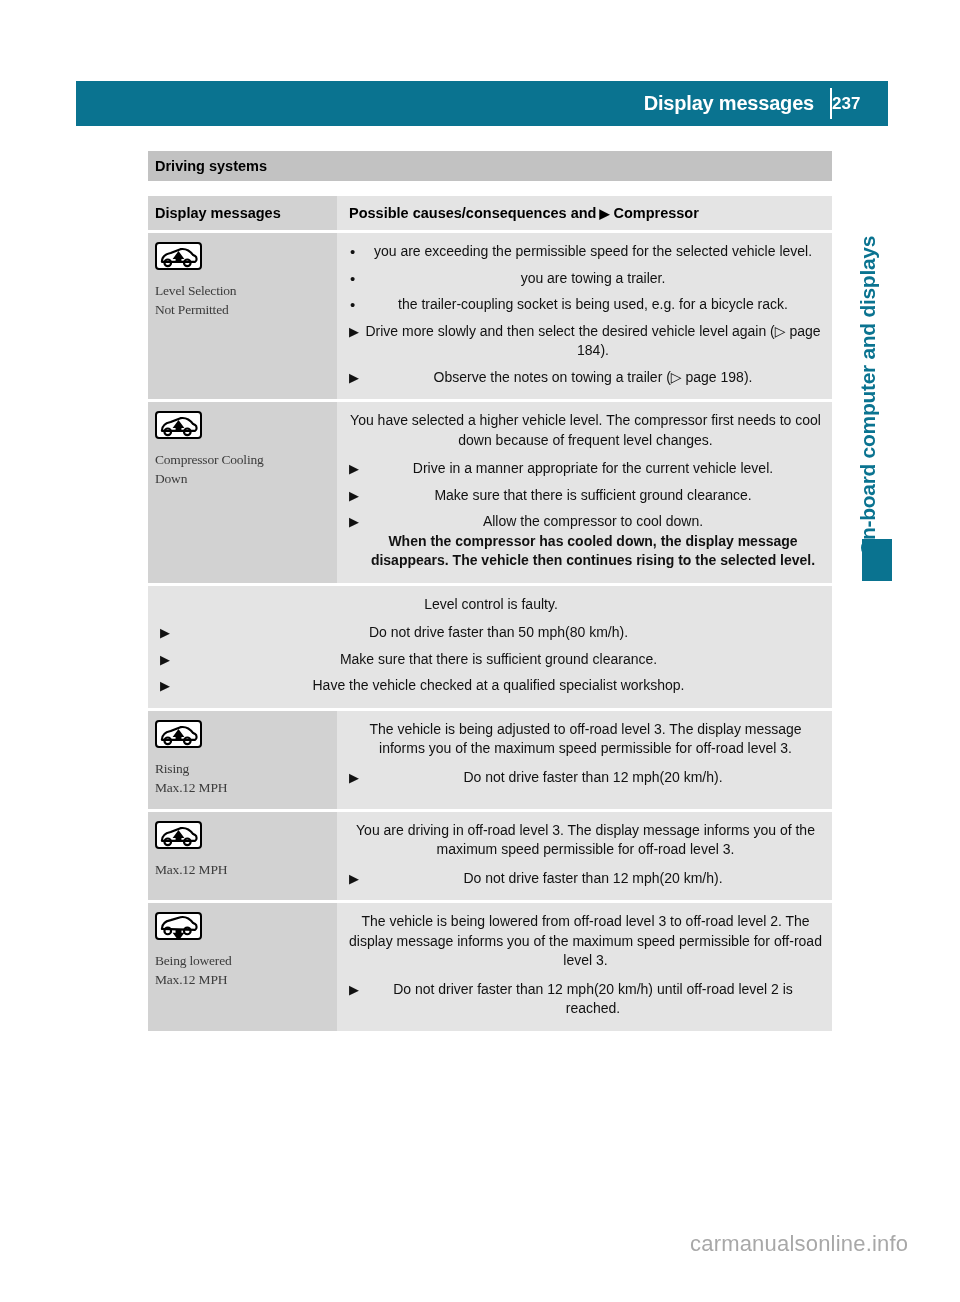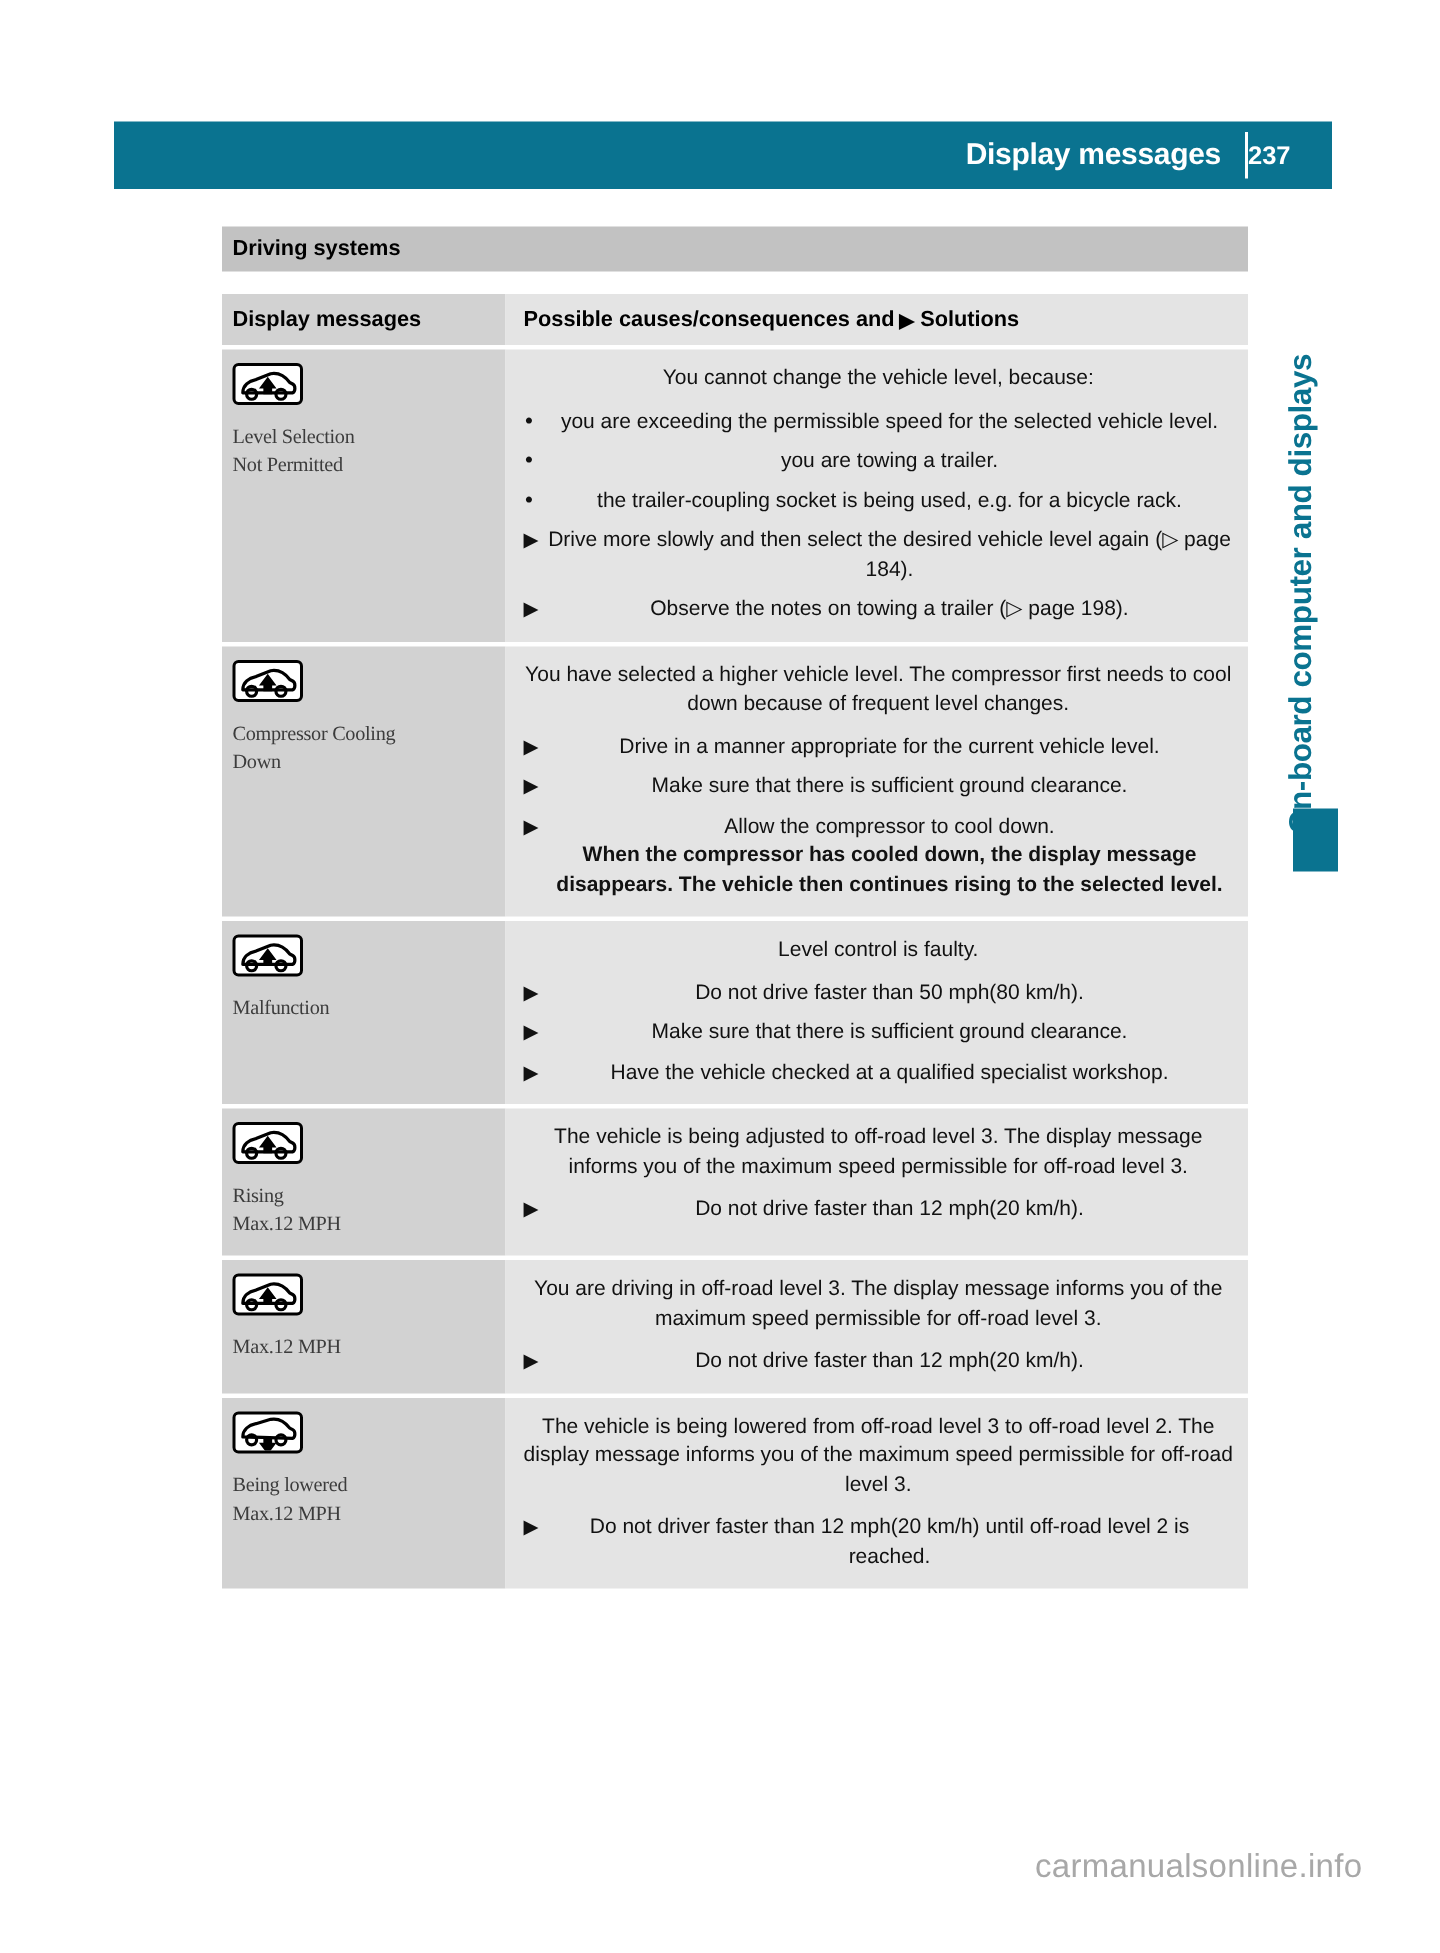--- a/index.html
+++ b/index.html
@@ -234,7 +234,7 @@
     <div class="col-right">
       <span>Possible causes/consequences and</span>
       <span class="solutions-tri">▶</span>
-      <span>Solutions</span>
+      <span>Compressor</span>
     </div>
   </div>
 

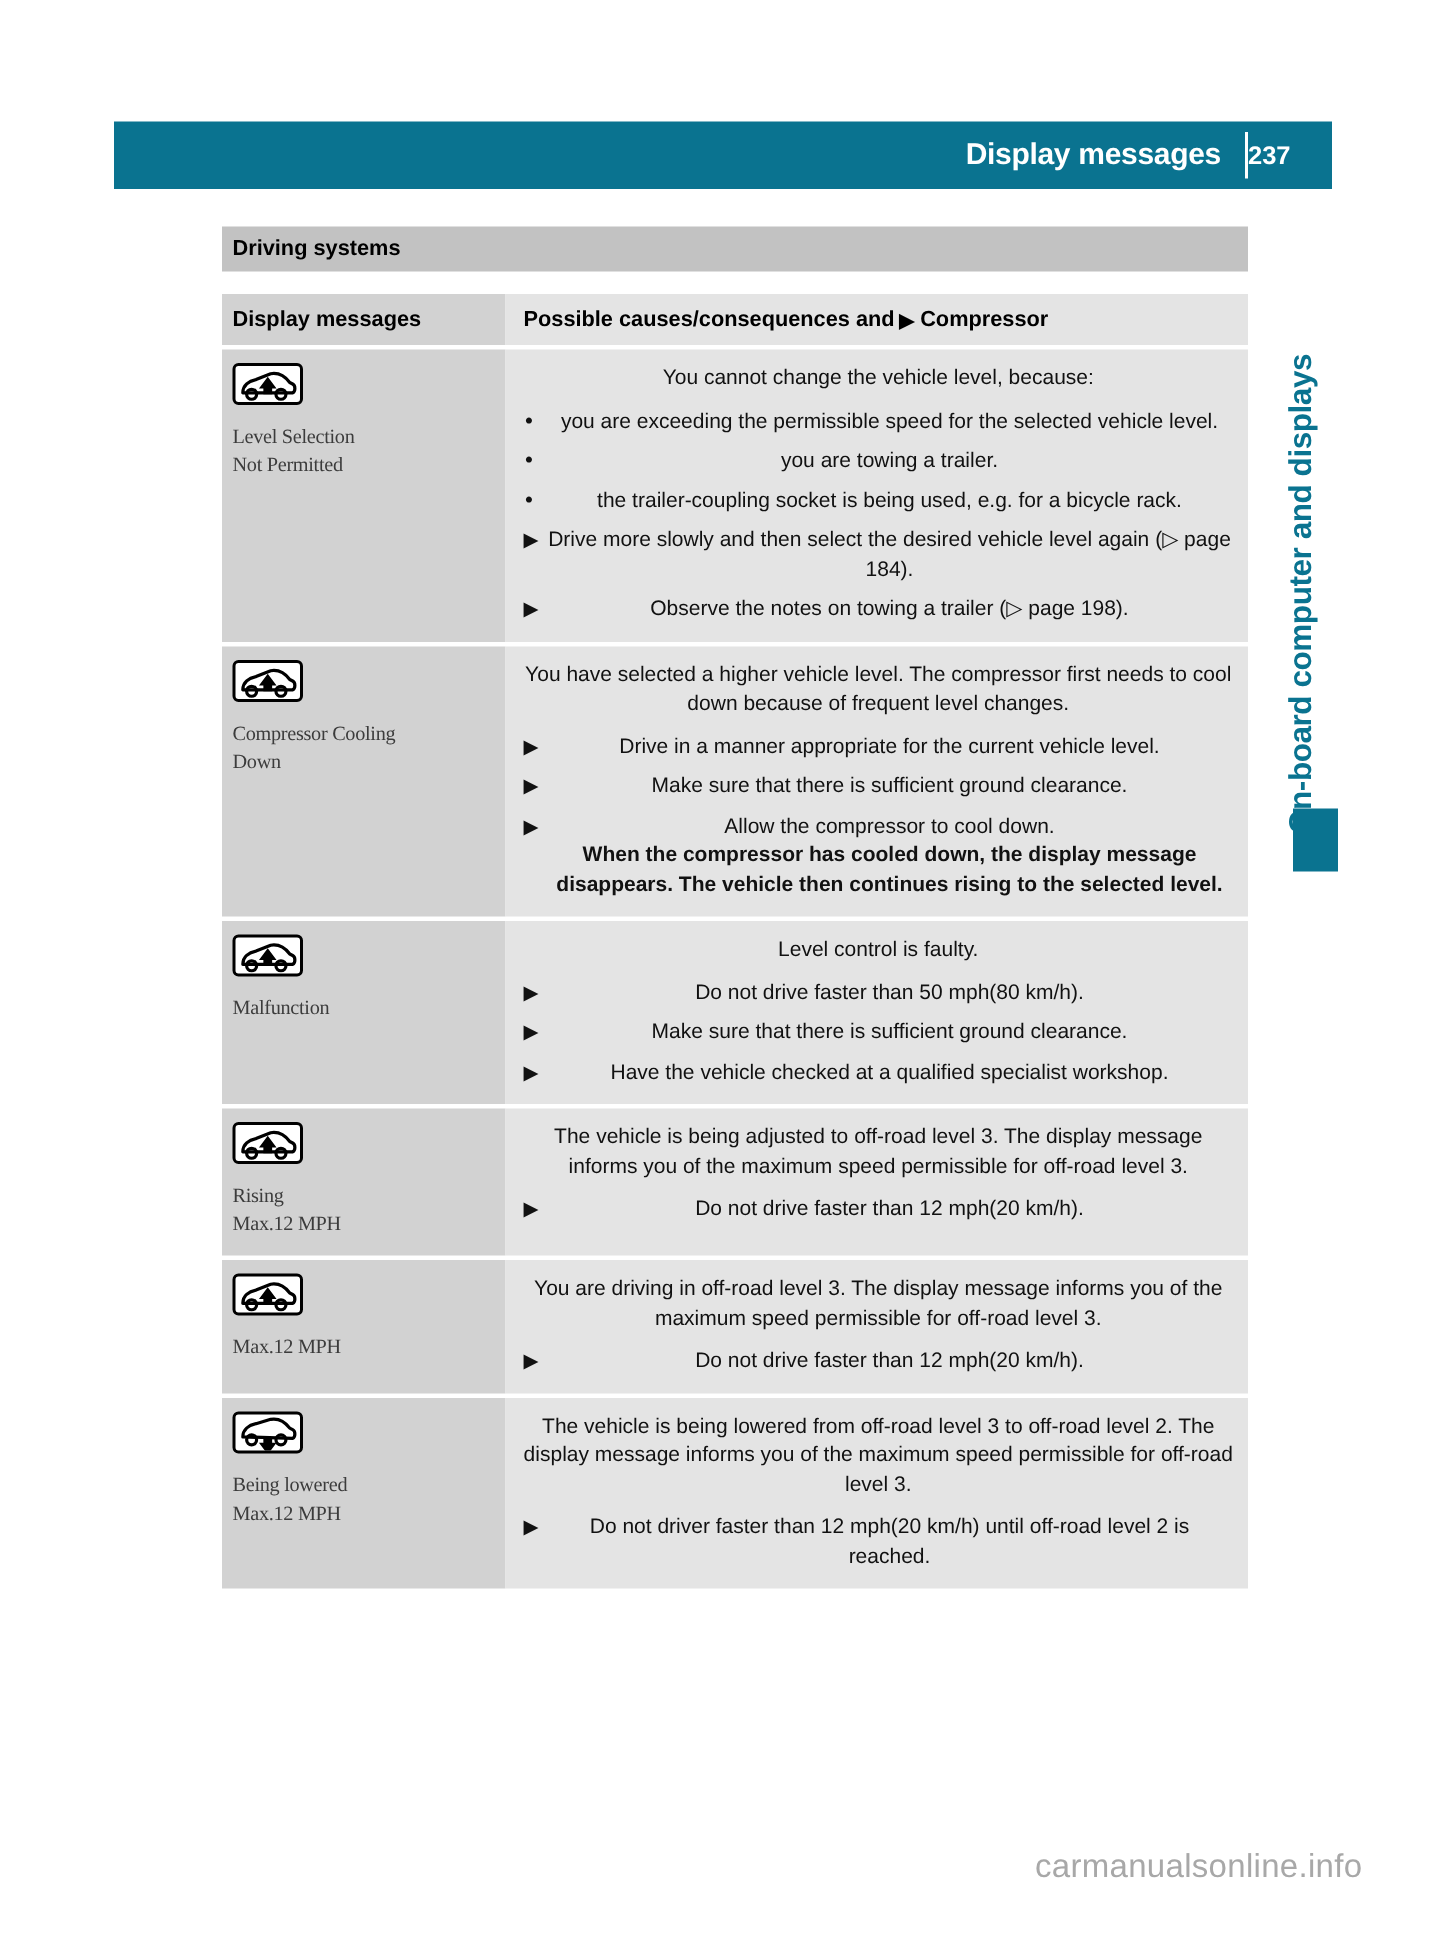--- a/index.html
+++ b/index.html
@@ -253,7 +253,6 @@
 Not Permitted</div>
         </div>
         <div class="col-right">
-          <p class="intro">You cannot change the vehicle level, because:</p>
           <ul class="items">
             <li class="items-li cause"><span class="marker">•</span><span>you are exceeding the permissible speed for the selected vehicle level.</span></li>
             <li class="items-li cause"><span class="marker">•</span><span>you are towing a trailer.</span></li>

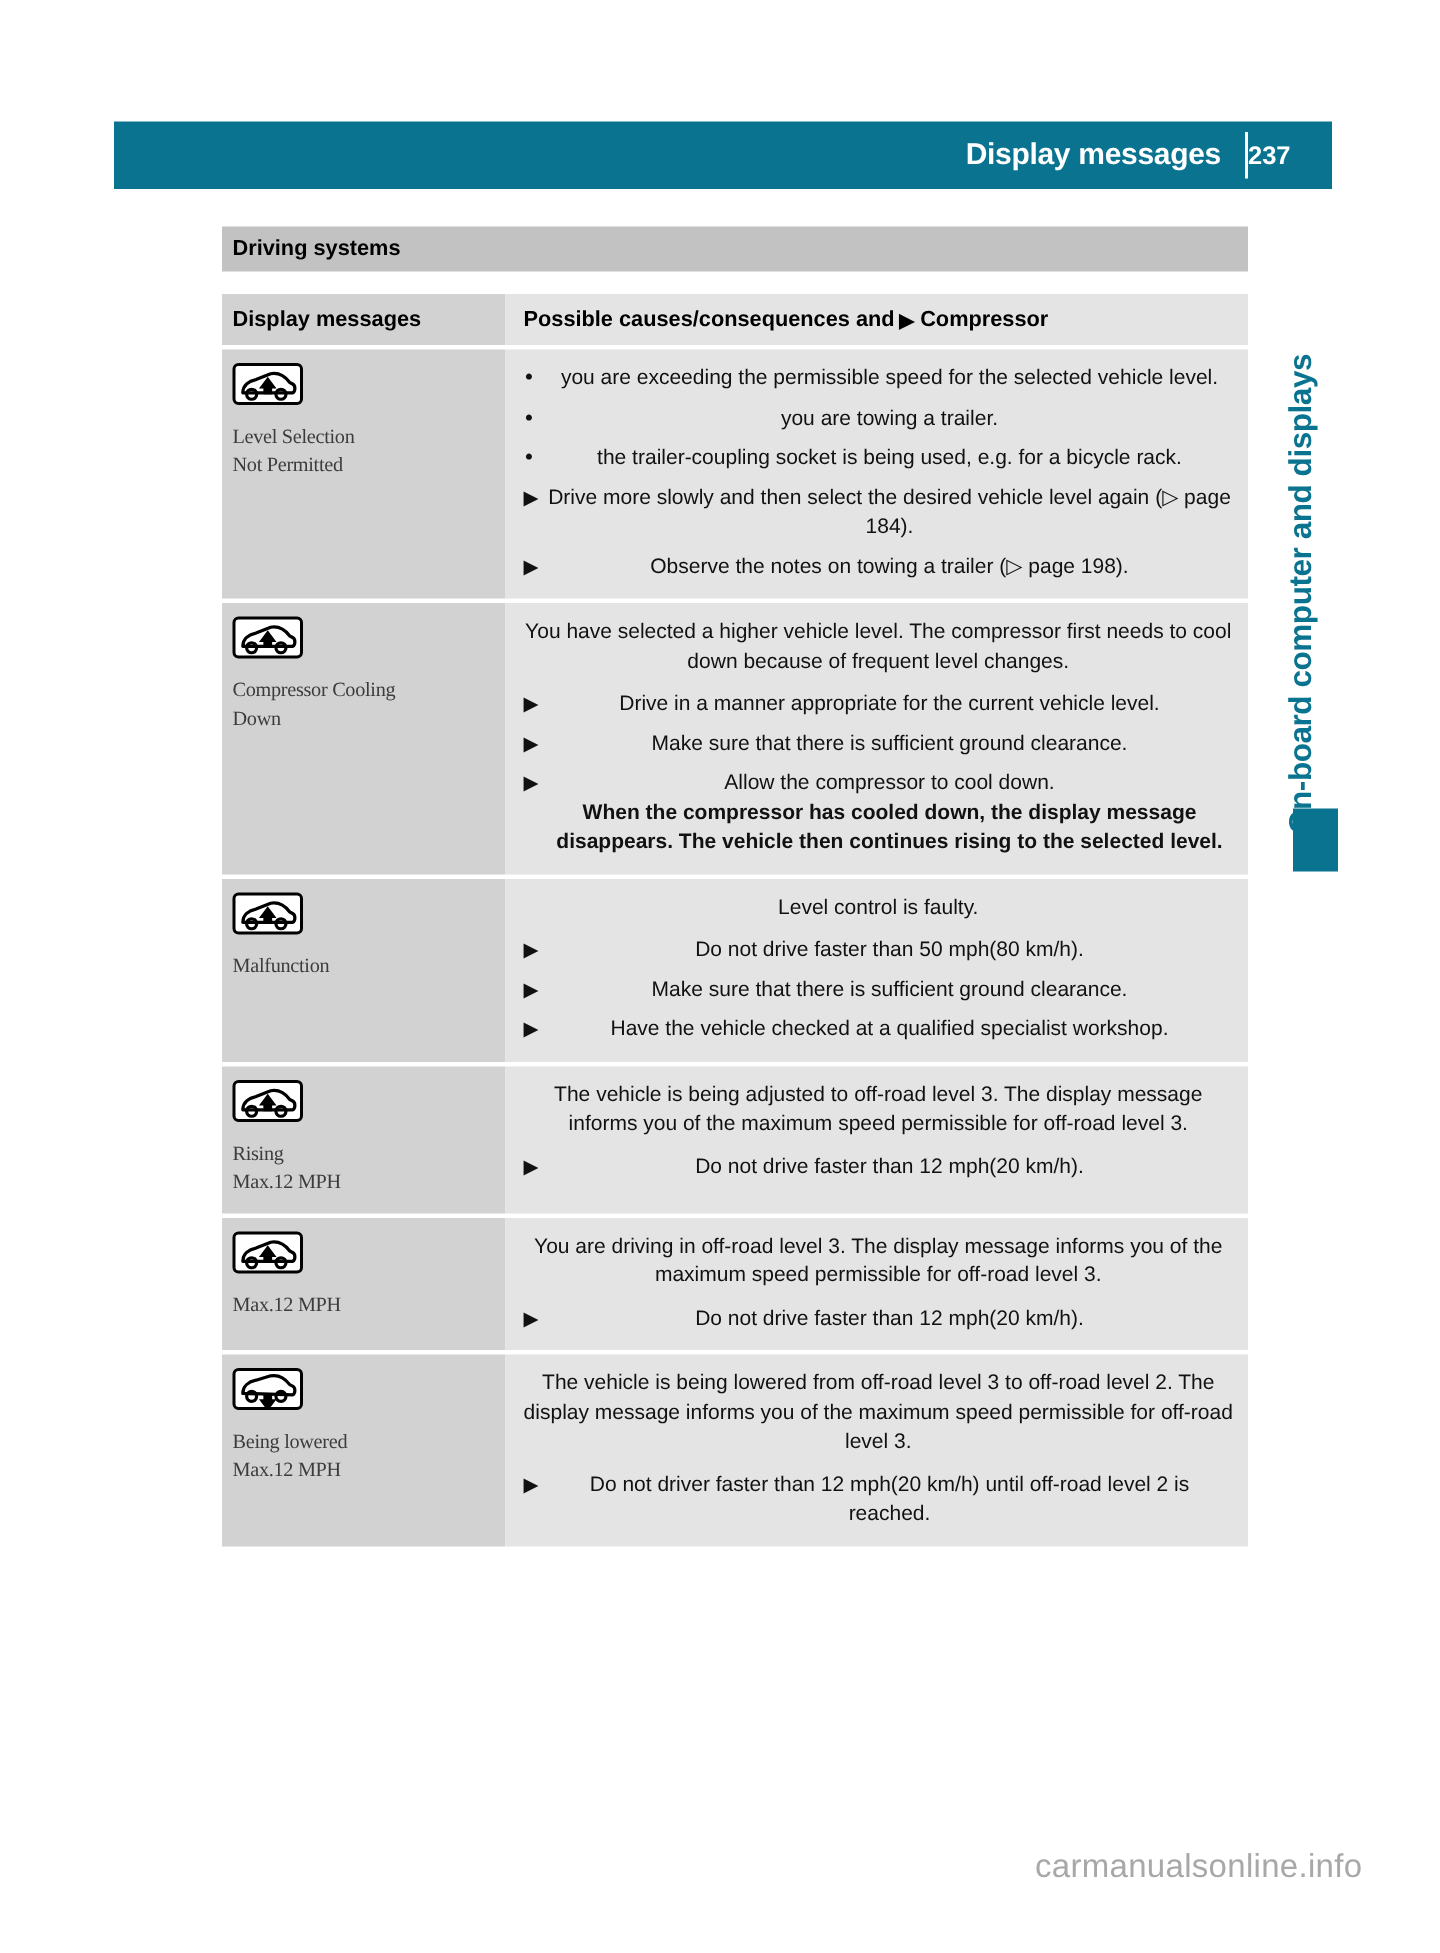--- a/index.html
+++ b/index.html
@@ -285,6 +285,16 @@
         </div>
       </div>
       <div class="table-row">
+        <div class="col-right">
+          <p class="intro">Level control is faulty.</p>
+          <ul class="items">
+            <li class="items-li solution"><span class="marker">▶</span><span>Do not drive faster than 50 mph(80 km/h).</span></li>
+            <li class="items-li solution"><span class="marker">▶</span><span>Make sure that there is sufficient ground clearance.</span></li>
+            <li class="items-li solution"><span class="marker">▶</span><span>Have the vehicle checked at a qualified specialist workshop.</span></li>
+          </ul>
+        </div>
+      </div>
+      <div class="table-row">
         <div class="col-left">
           <div class="msg-icon">
             <svg width="43" height="24" viewBox="0 0 44 24">
@@ -294,14 +304,13 @@
               <polygon points="22,7 28,15 25,15 25,19 19,19 19,15 16,15" fill="#000"></polygon>
             </svg>
           </div>
-          <div class="lcd-text">Malfunction</div>
-        </div>
-        <div class="col-right">
-          <p class="intro">Level control is faulty.</p>
-          <ul class="items">
-            <li class="items-li solution"><span class="marker">▶</span><span>Do not drive faster than 50 mph(80 km/h).</span></li>
-            <li class="items-li solution"><span class="marker">▶</span><span>Make sure that there is sufficient ground clearance.</span></li>
-            <li class="items-li solution"><span class="marker">▶</span><span>Have the vehicle checked at a qualified specialist workshop.</span></li>
+          <div class="lcd-text">Rising
+Max.12 MPH</div>
+        </div>
+        <div class="col-right">
+          <p class="intro">The vehicle is being adjusted to off-road level 3. The display message informs you of the maximum speed permissible for off-road level 3.</p>
+          <ul class="items">
+            <li class="items-li solution"><span class="marker">▶</span><span>Do not drive faster than 12 mph(20 km/h).</span></li>
           </ul>
         </div>
       </div>
@@ -315,26 +324,6 @@
               <polygon points="22,7 28,15 25,15 25,19 19,19 19,15 16,15" fill="#000"></polygon>
             </svg>
           </div>
-          <div class="lcd-text">Rising
-Max.12 MPH</div>
-        </div>
-        <div class="col-right">
-          <p class="intro">The vehicle is being adjusted to off-road level 3. The display message informs you of the maximum speed permissible for off-road level 3.</p>
-          <ul class="items">
-            <li class="items-li solution"><span class="marker">▶</span><span>Do not drive faster than 12 mph(20 km/h).</span></li>
-          </ul>
-        </div>
-      </div>
-      <div class="table-row">
-        <div class="col-left">
-          <div class="msg-icon">
-            <svg width="43" height="24" viewBox="0 0 44 24">
-              <path d="M5 18 C5 13 9 10 14 9 L24 5 C30 4 34 7 37 11 L39 12 C41 13 41 17 39 18 Z" fill="none" stroke="#000" stroke-width="2.2" stroke-linejoin="round"></path>
-              <circle cx="11" cy="19" r="3.4" fill="none" stroke="#000" stroke-width="2.2"></circle>
-              <circle cx="31" cy="19" r="3.4" fill="none" stroke="#000" stroke-width="2.2"></circle>
-              <polygon points="22,7 28,15 25,15 25,19 19,19 19,15 16,15" fill="#000"></polygon>
-            </svg>
-          </div>
           <div class="lcd-text">Max.12 MPH</div>
         </div>
         <div class="col-right">

